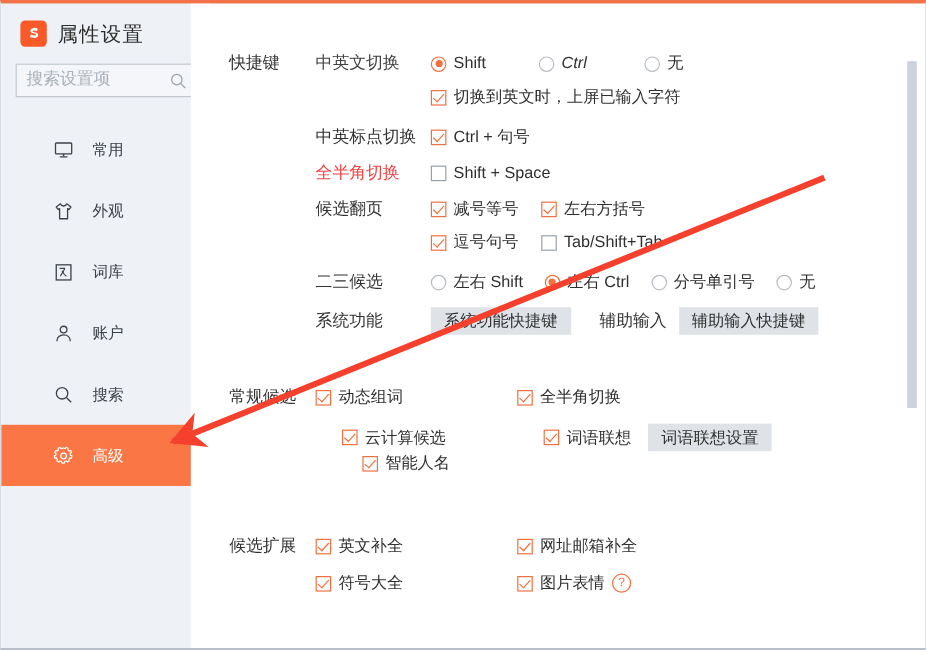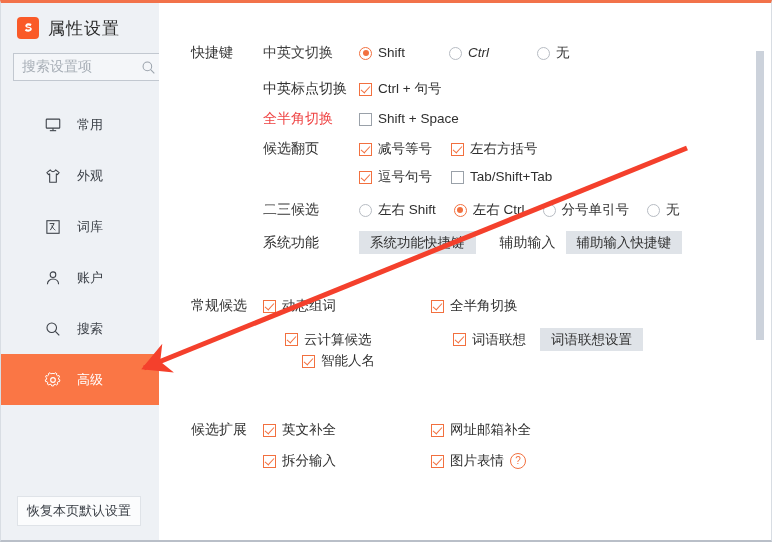--- a/index.html
+++ b/index.html
@@ -402,6 +402,13 @@
             <span class="opt">
               <span class="rb"></span>
               <span>无</span>
+            </span>
+          </div>
+          <div class="row-fields" style="margin-top:9px;">
+            <span style="width:96px;"></span>
+            <span class="opt">
+              <span class="cb on"></span>
+              <span>切换到英文时，上屏已输入字符</span>
             </span>
           </div>
         </div>

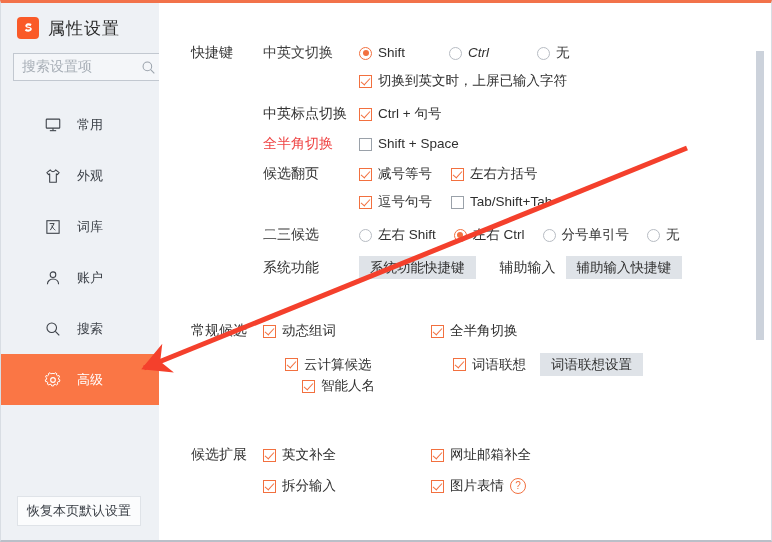--- a/index.html
+++ b/index.html
@@ -565,7 +565,7 @@
             <span class="colA">
               <span class="opt">
                 <span class="cb on"></span>
-                <span>拆分输入</span>
+                <span>符号大全</span>
               </span>
             </span>
             <span class="opt">

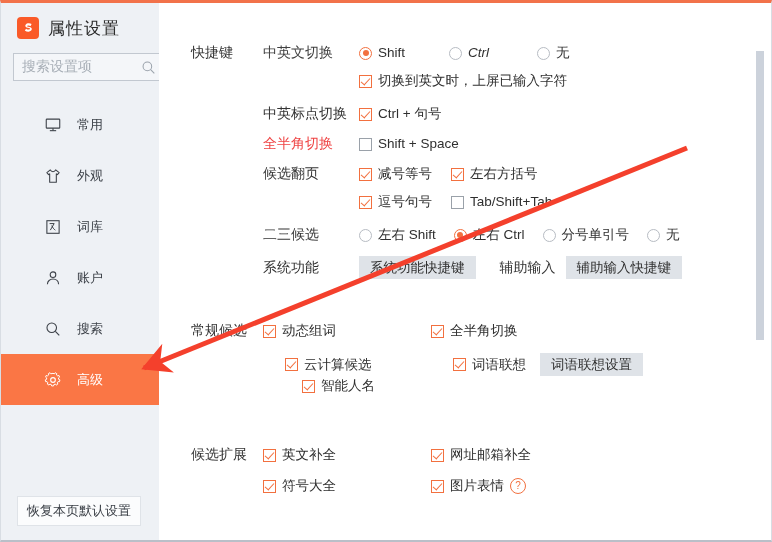--- a/index.html
+++ b/index.html
@@ -371,9 +371,6 @@
 
     </div>
 
-    <div class="reset-btn">
-      <span>恢复本页默认设置</span>
-    </div>
   </div>
 
   <div class="winbtns">

